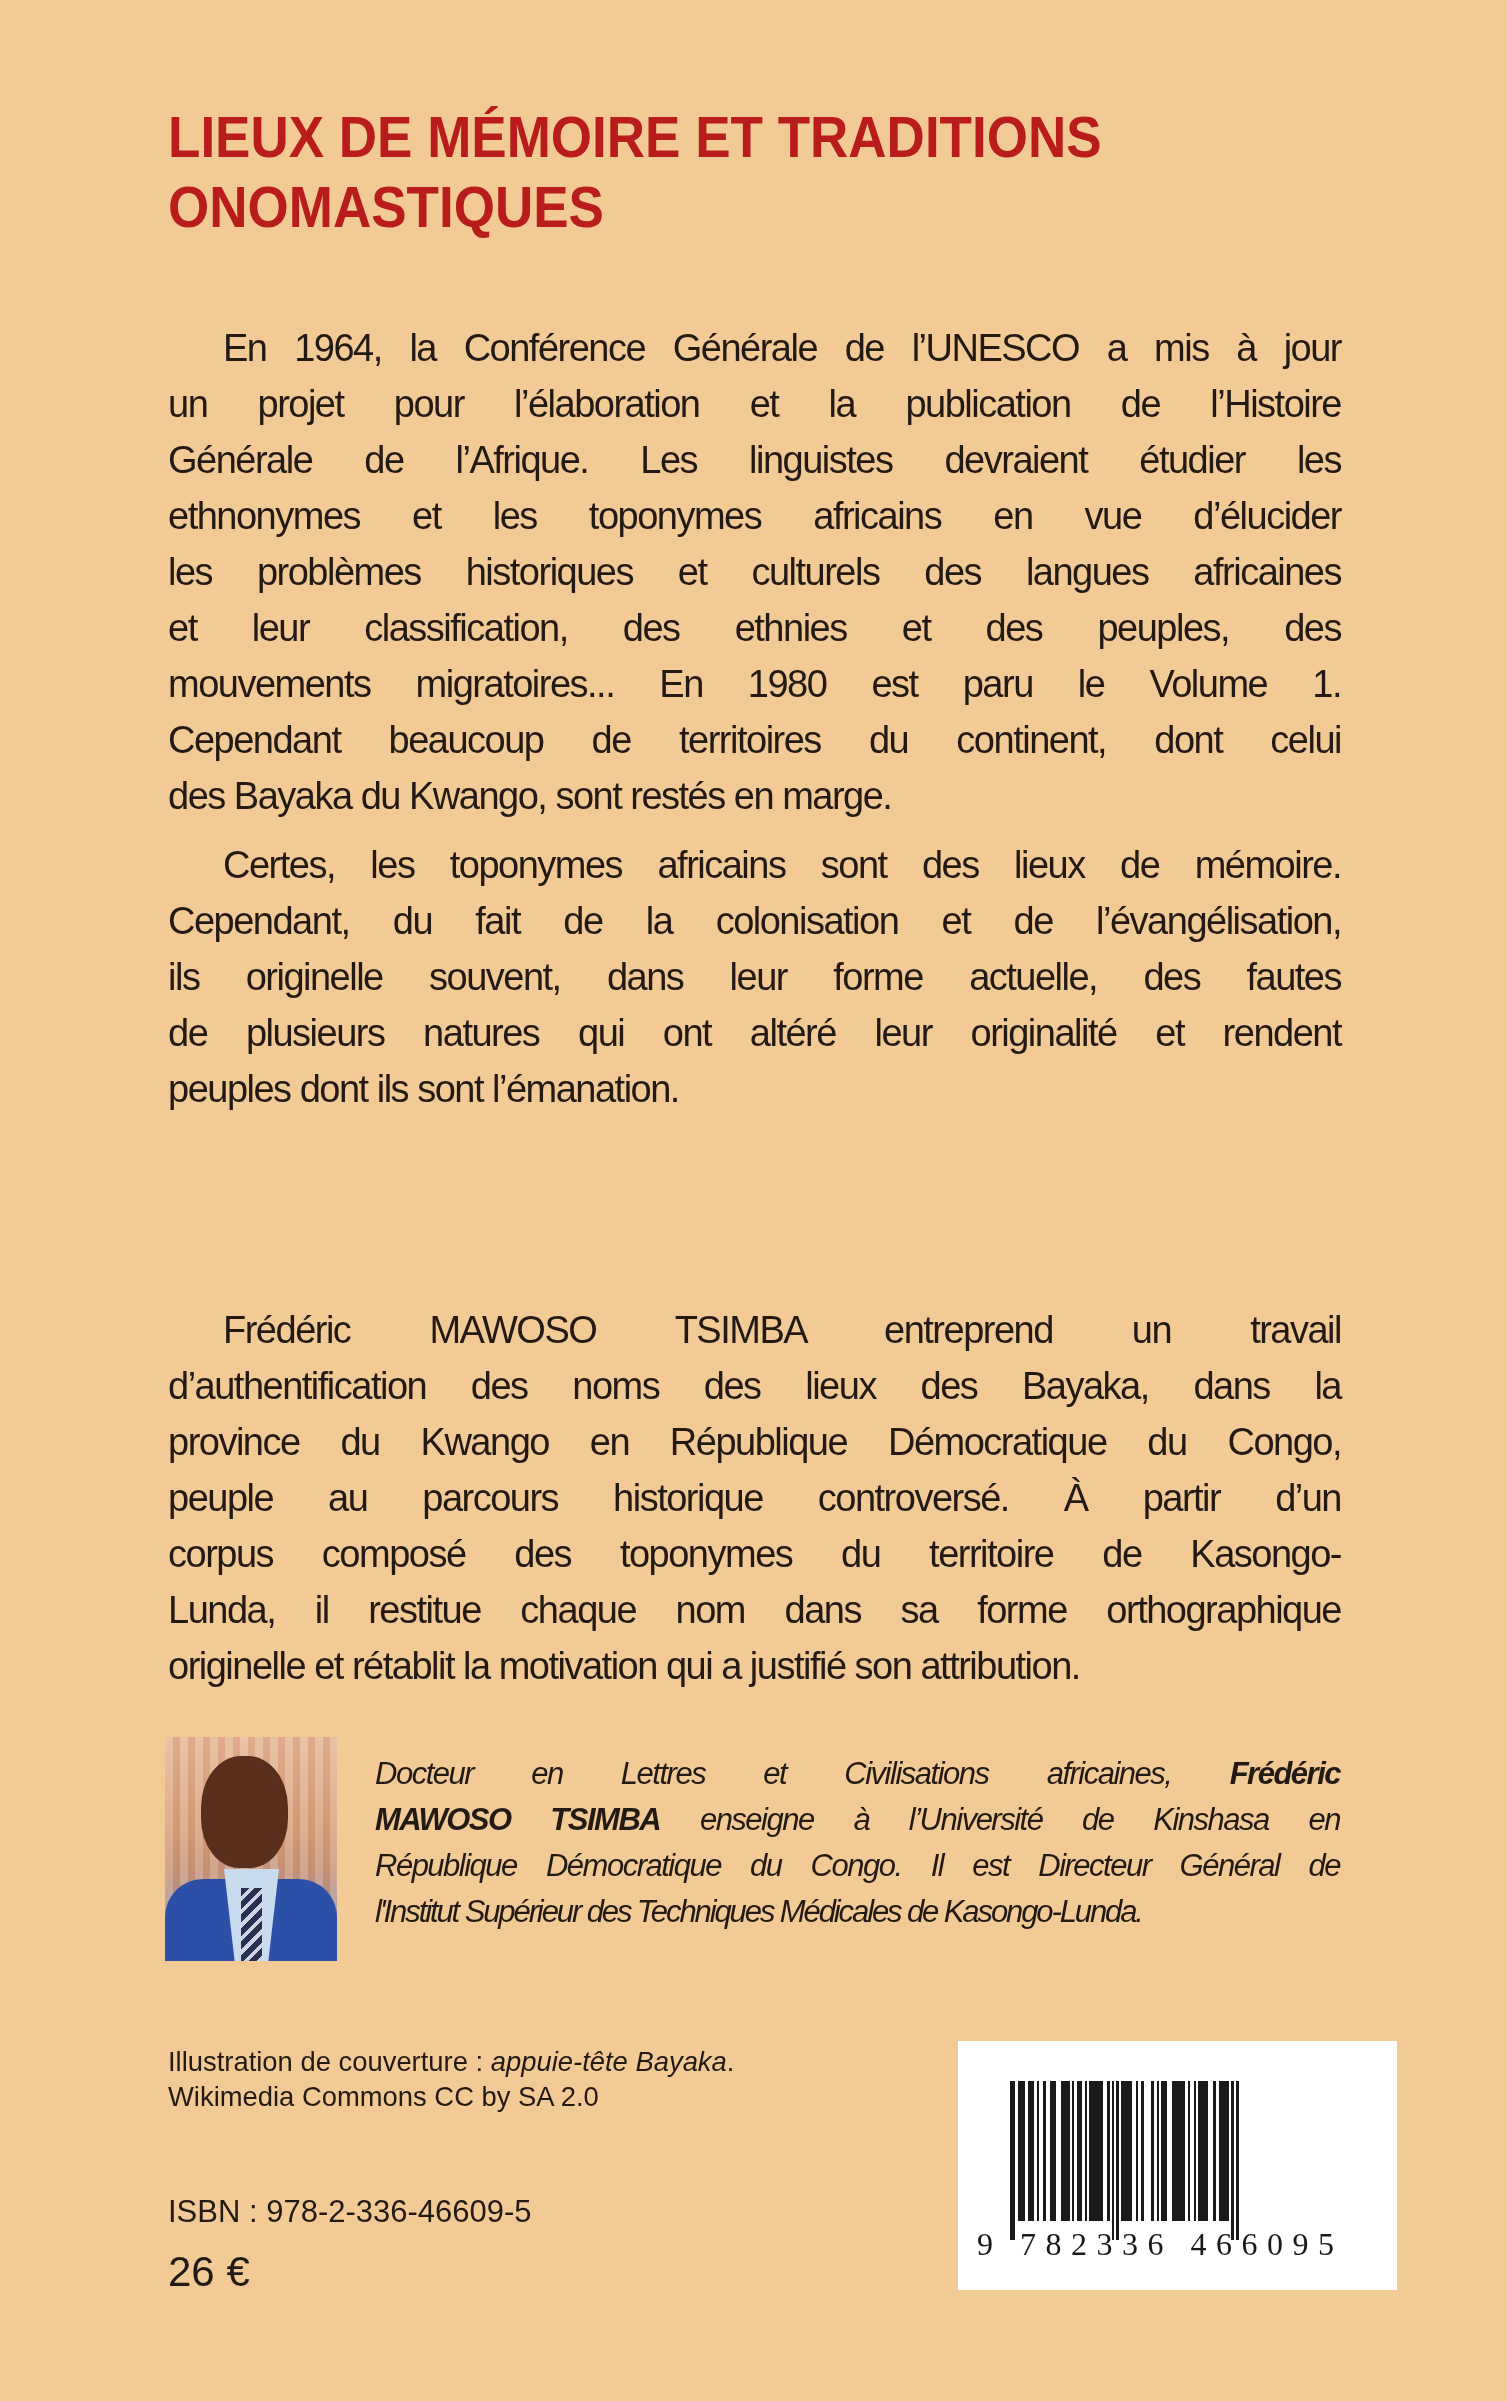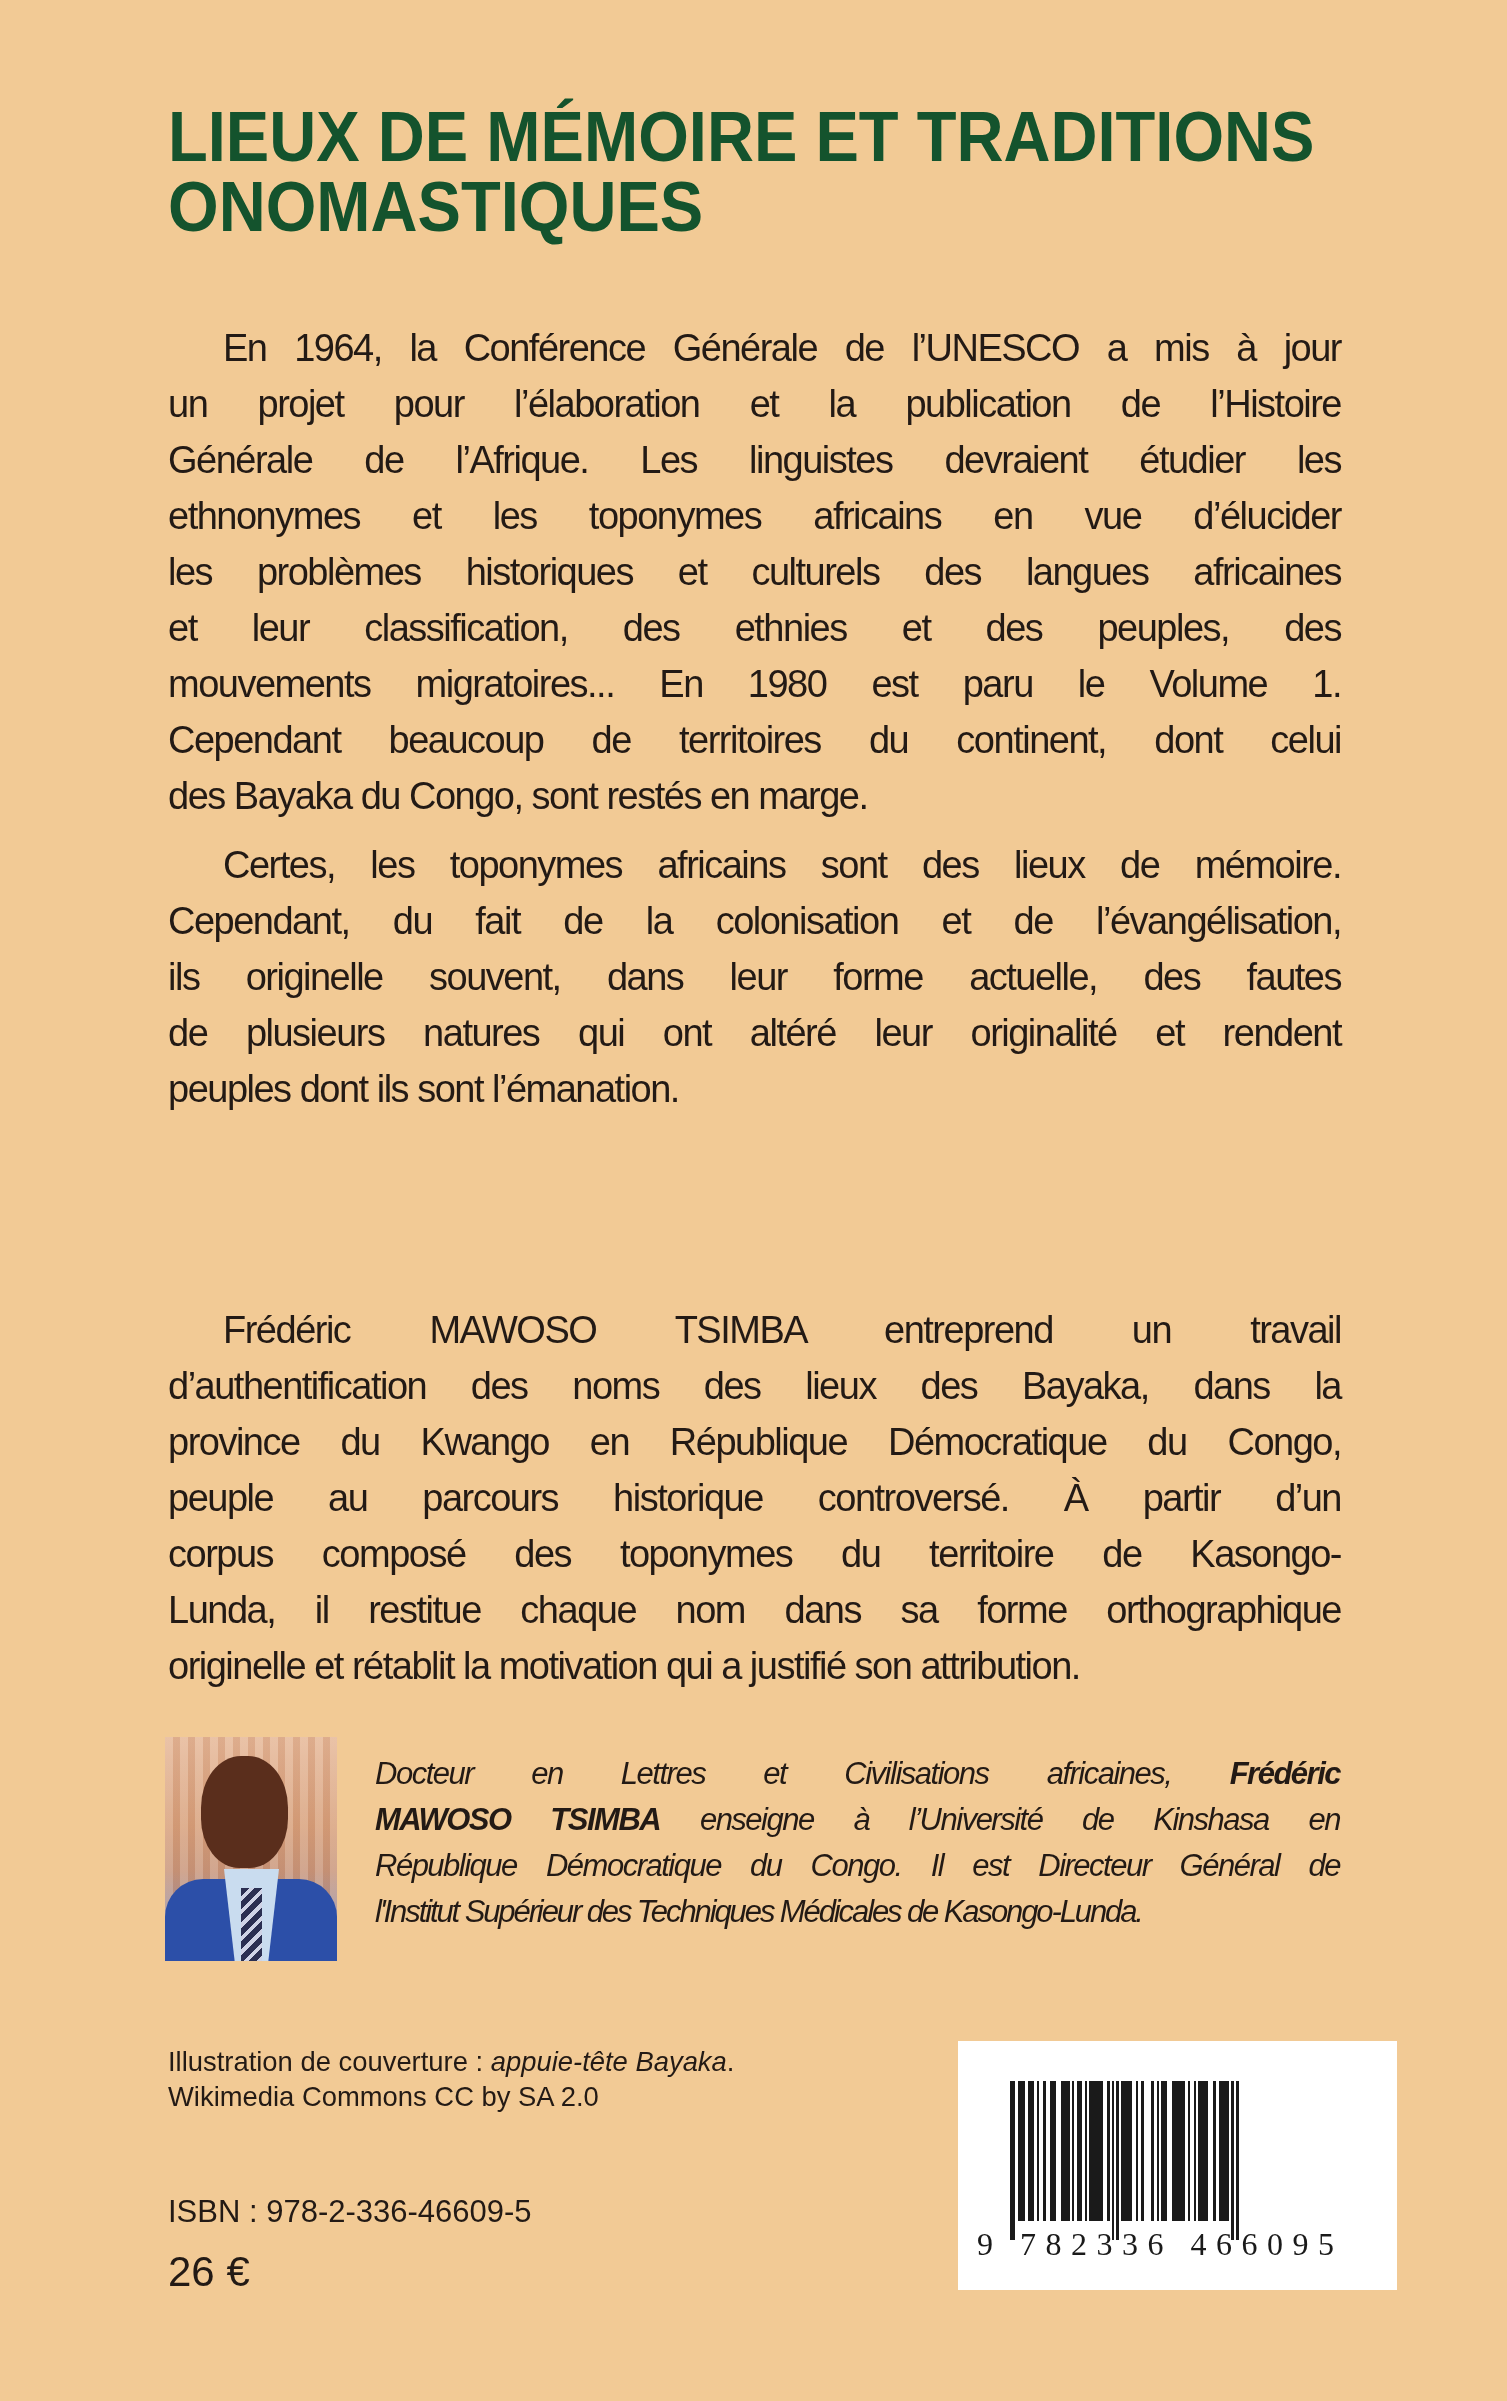--- a/index.html
+++ b/index.html
@@ -10,7 +10,7 @@
   }
   .title {
     position: absolute; left: 168px; top: 102px; width: 1192px;
-    color: #14532d; font-weight: bold; font-size: 70px; line-height: 70px;
+    color: #b91c1c; font-weight: bold; font-size: 57px; line-height: 70px;
     letter-spacing: 0px;
   }
   .title .tl { display: block; white-space: nowrap; transform-origin: left center; transform: scaleX(0.93); }

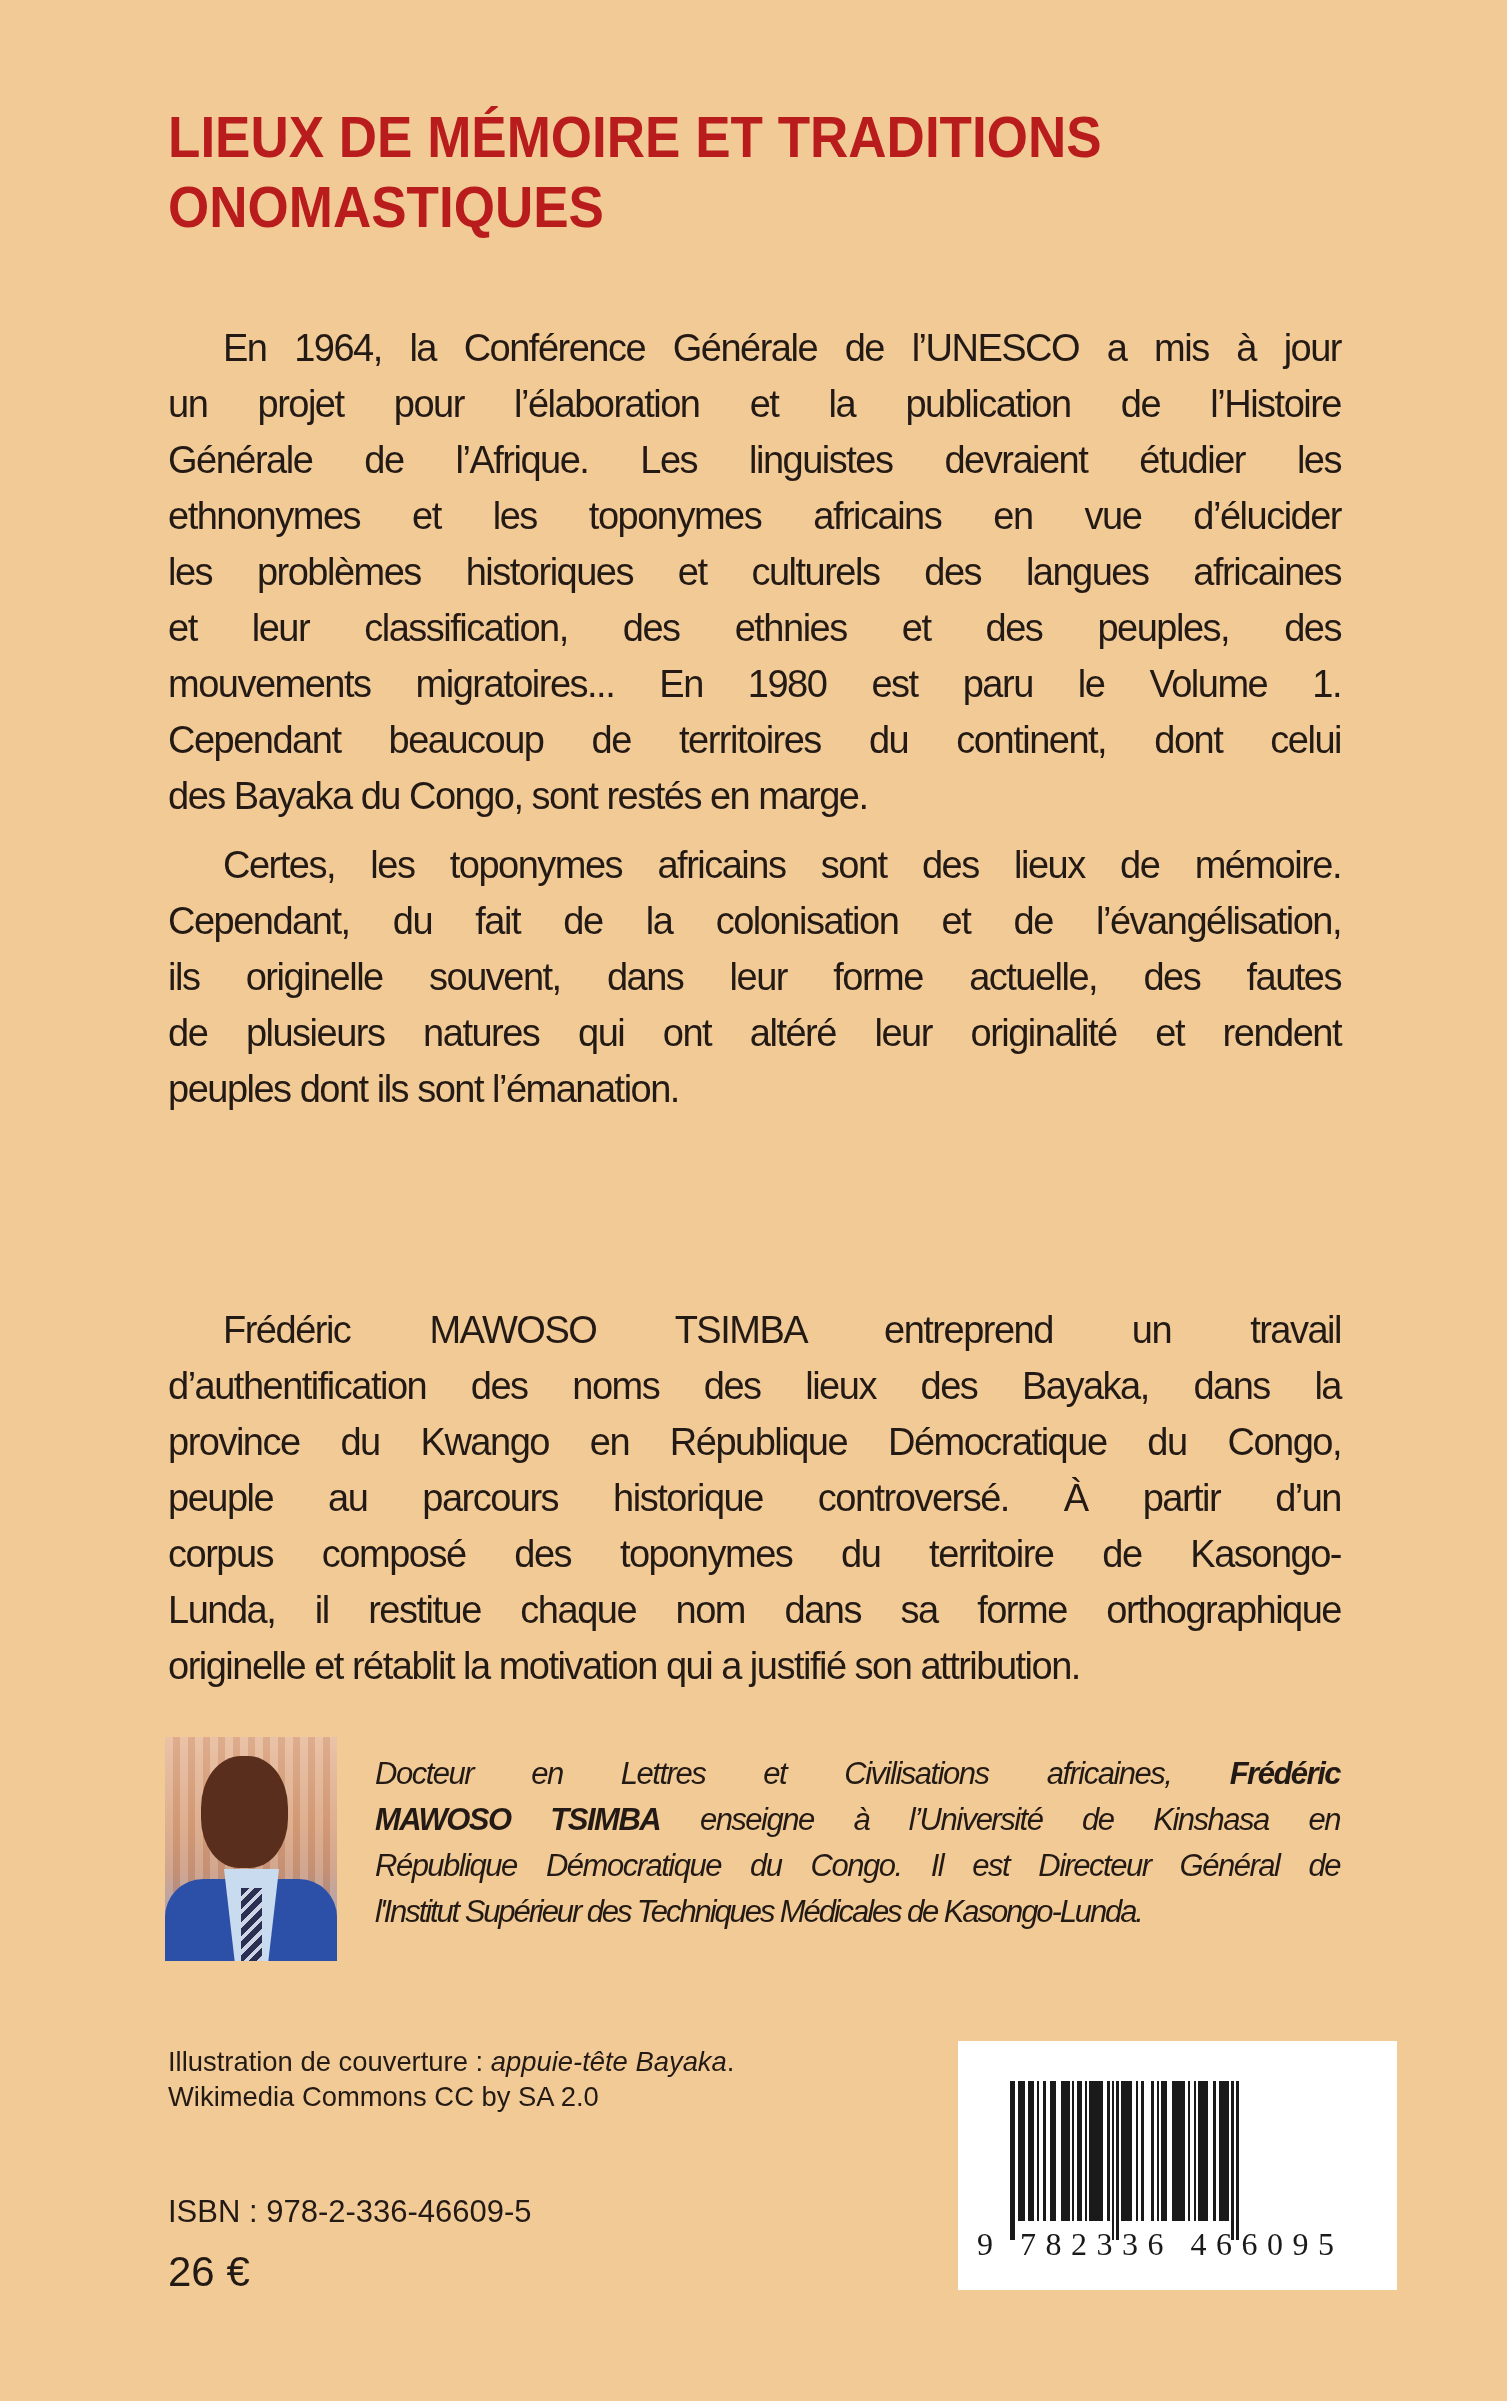--- a/index.html
+++ b/index.html
@@ -73,7 +73,7 @@
     <span class="line cond"><span class="in">et leur classification, des ethnies et des peuples, des</span></span>
     <span class="line cond"><span class="in">mouvements migratoires... En 1980 est paru le Volume 1.</span></span>
     <span class="line cond"><span class="in">Cependant beaucoup de territoires du continent, dont celui</span></span>
-    <span class="line cond last"><span class="in">des Bayaka du Congo, sont restés en marge.</span></span>
+    <span class="line cond last"><span class="in">des Bayaka du Kwango, sont restés en marge.</span></span>
   </div>
 <div class="para" id="p2" style="top:837px;">
     <span class="line cond indent"><span class="in">Certes, les toponymes africains sont des lieux de mémoire.</span></span>

